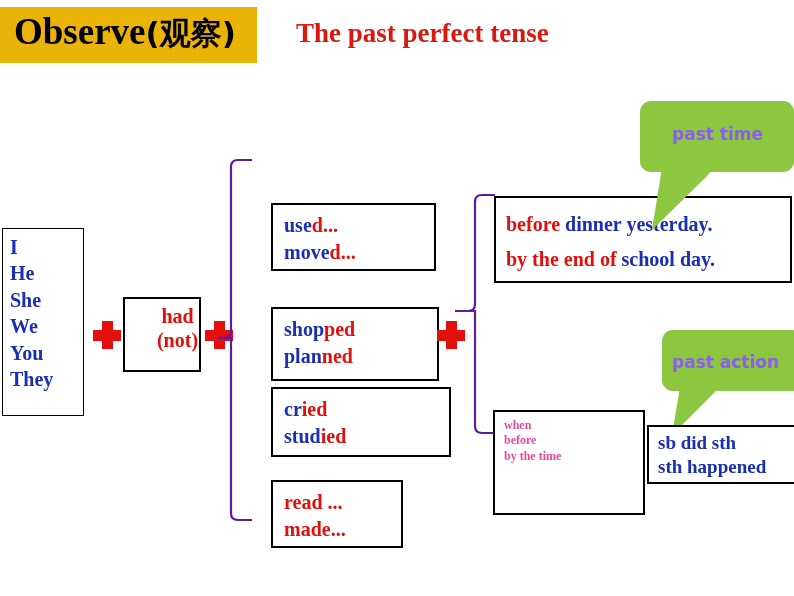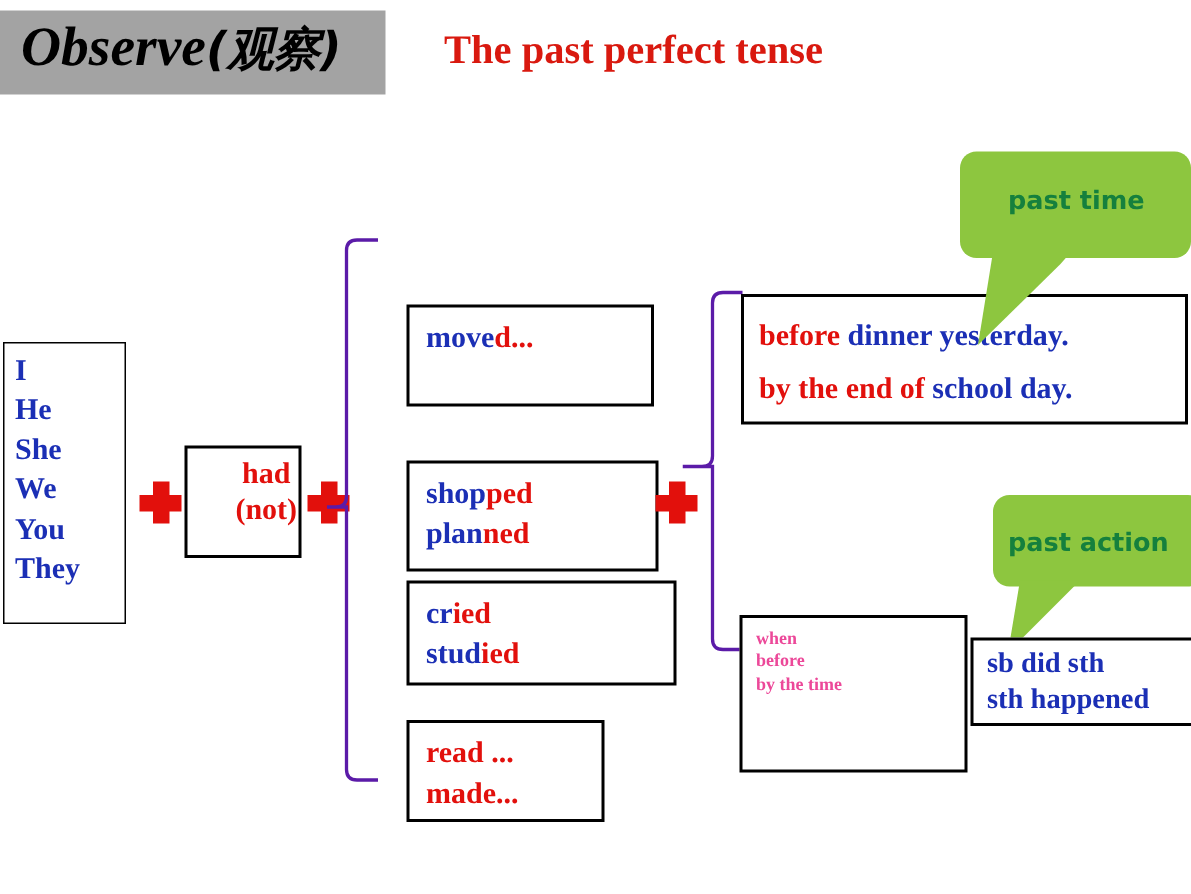--- a/index.html
+++ b/index.html
@@ -23,8 +23,7 @@
   #observe-banner {
     left: 0; top: 7px;
     width: 257px; height: 56px;
-    background: #a3a3a3;
-    font-style: italic;
+    background: #eab308;
   }
   #observe-title {
     position: absolute;

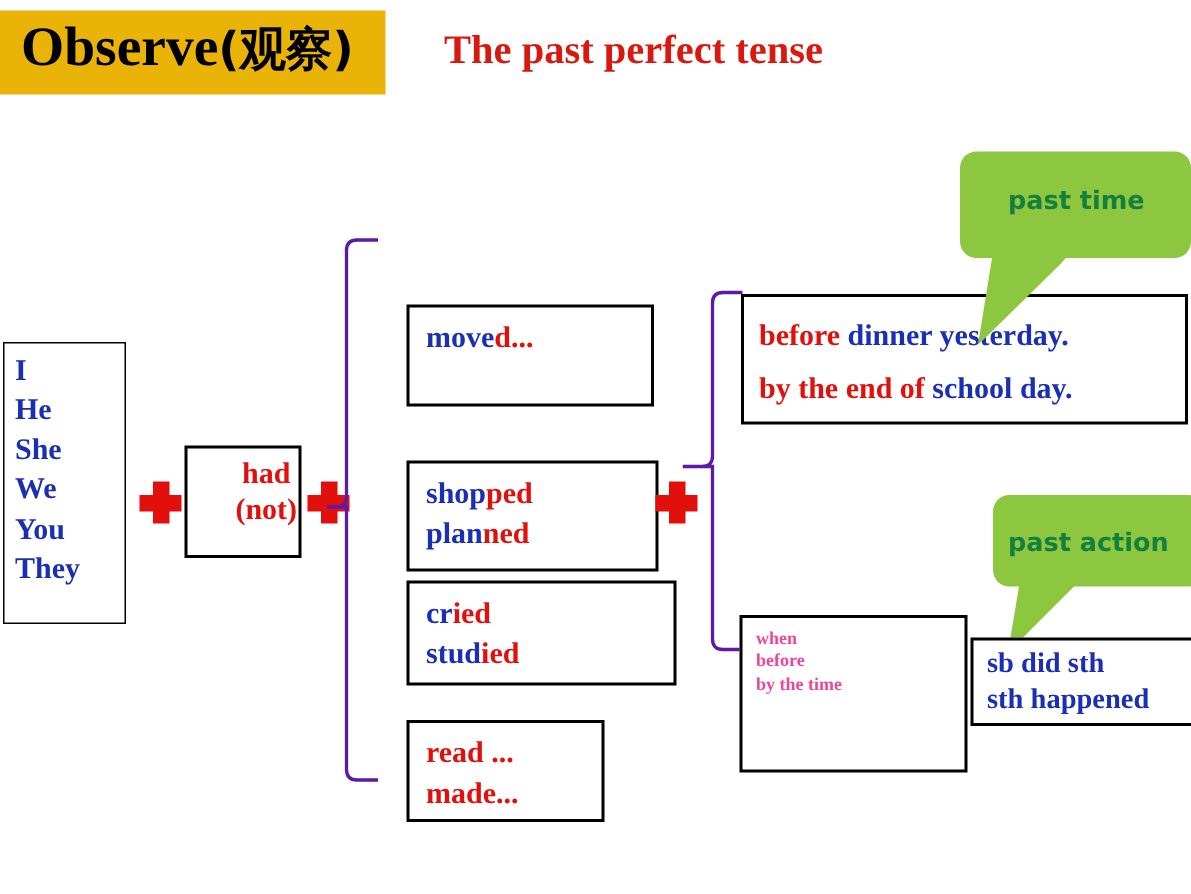--- a/index.html
+++ b/index.html
@@ -158,7 +158,7 @@
     font-family: "DejaVu Sans", "Liberation Sans", sans-serif;
     font-weight: bold;
     font-size: 17px;
-    color: #15803d;
+    color: #8b5cf6;
     white-space: nowrap;
     text-align: center;
   }

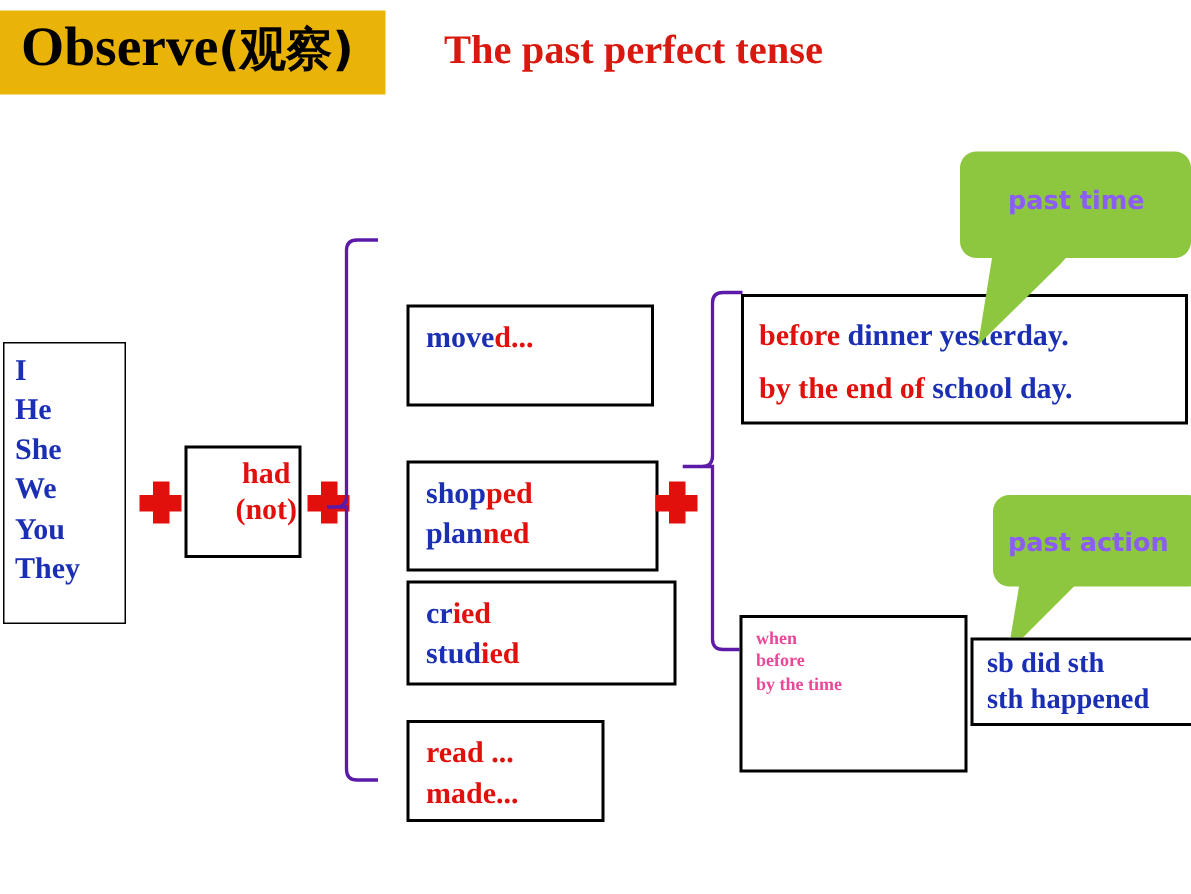--- a/index.html
+++ b/index.html
@@ -207,6 +207,7 @@
 
 
   <div class="abs box verb-box" id="verb-box-1">
+    <div><span class="blue">use</span><span class="red">d...</span></div>
     <div><span class="blue">move</span><span class="red">d...</span></div>
   </div>
 

